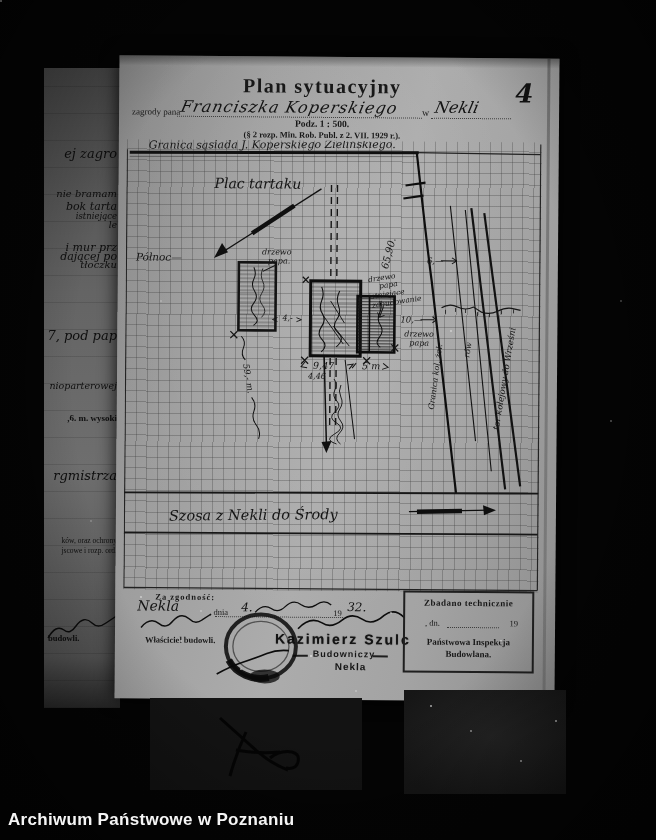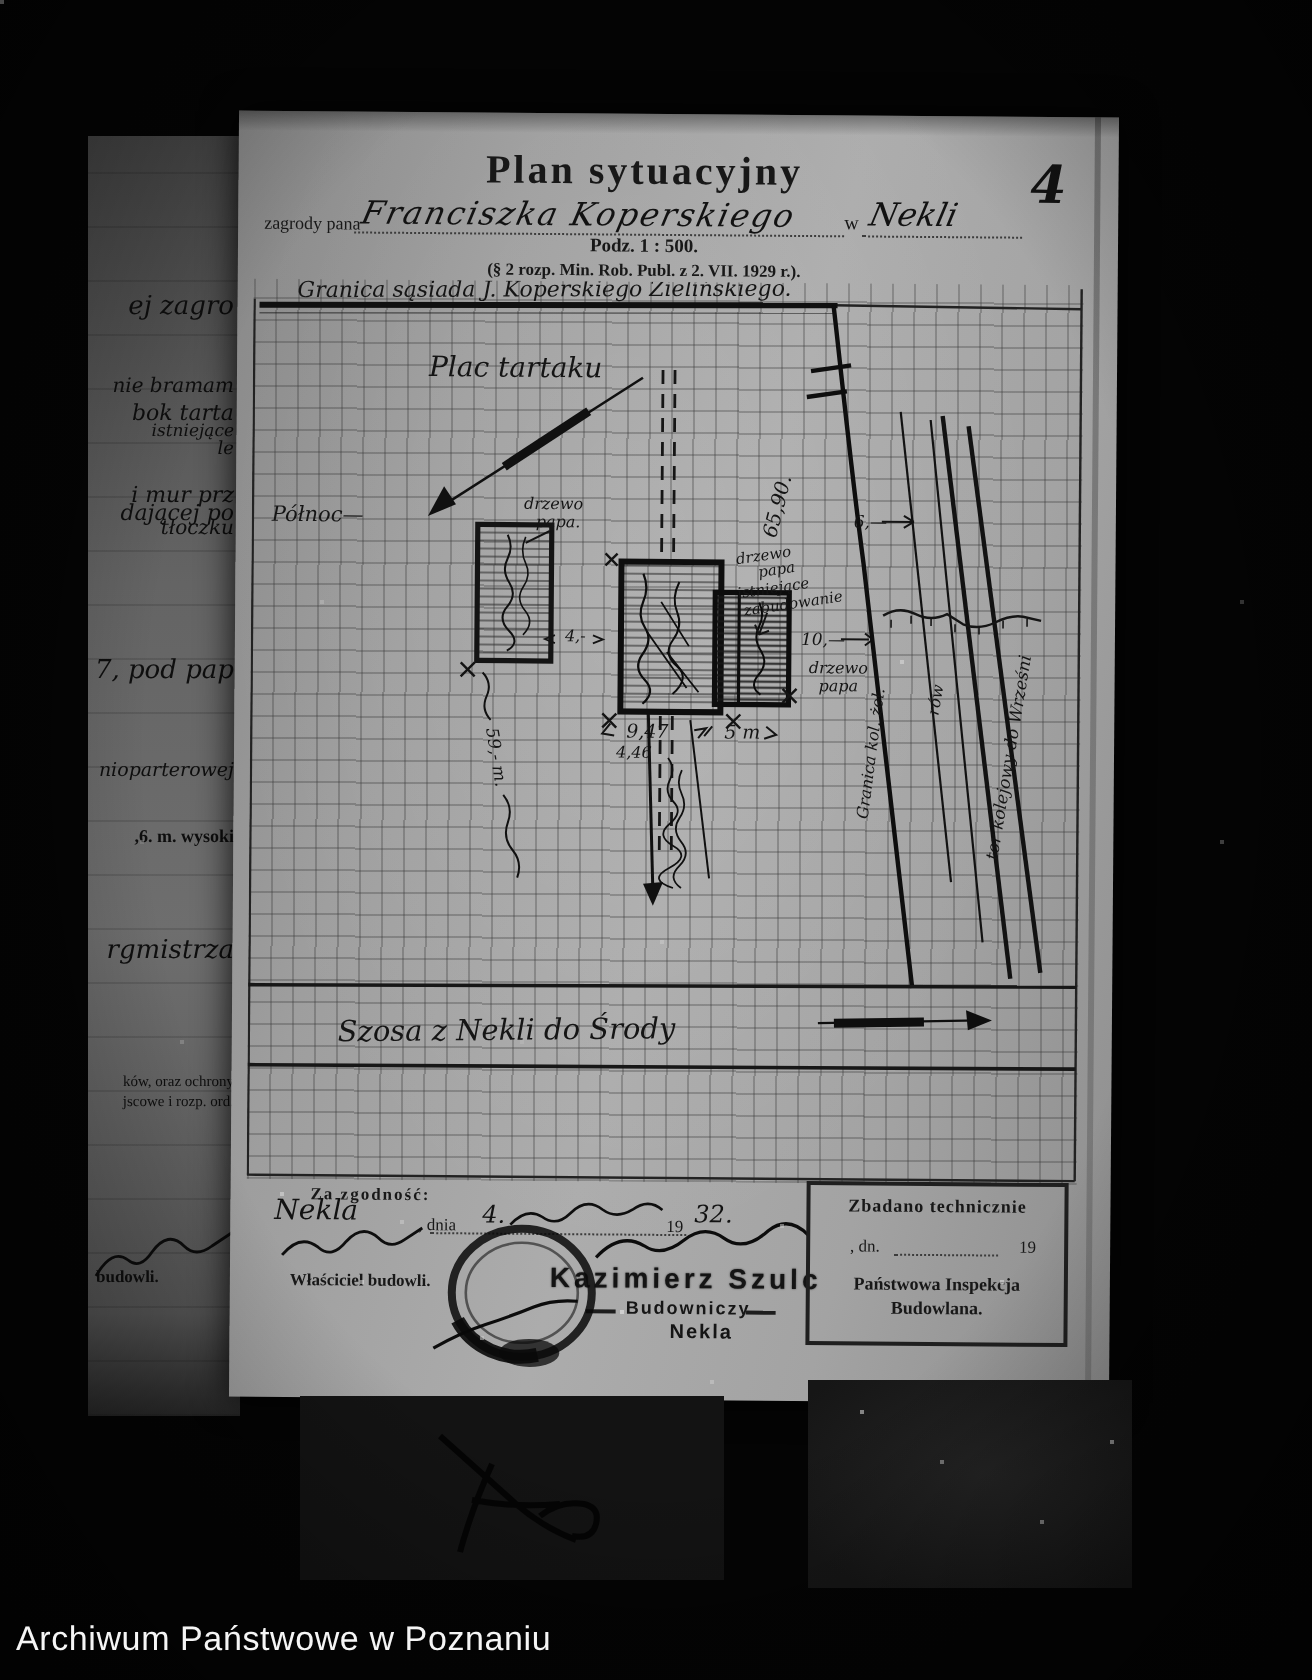--- a/index.html
+++ b/index.html
@@ -34,7 +34,7 @@
   .vignette{position:absolute;inset:0;pointer-events:none;
             background:radial-gradient(ellipse at 50% 45%, rgba(0,0,0,0) 55%, rgba(0,0,0,0.55) 100%);}
   .caption{position:absolute;left:8px;top:810px;font-family:"Liberation Sans",sans-serif;
-           font-weight:normal;font-size:17px;color:#f5f5f5;letter-spacing:0.3px;}
+           font-weight:bold;font-size:17px;color:#f5f5f5;letter-spacing:0.3px;}
 </style>
 </head>
 <body>

